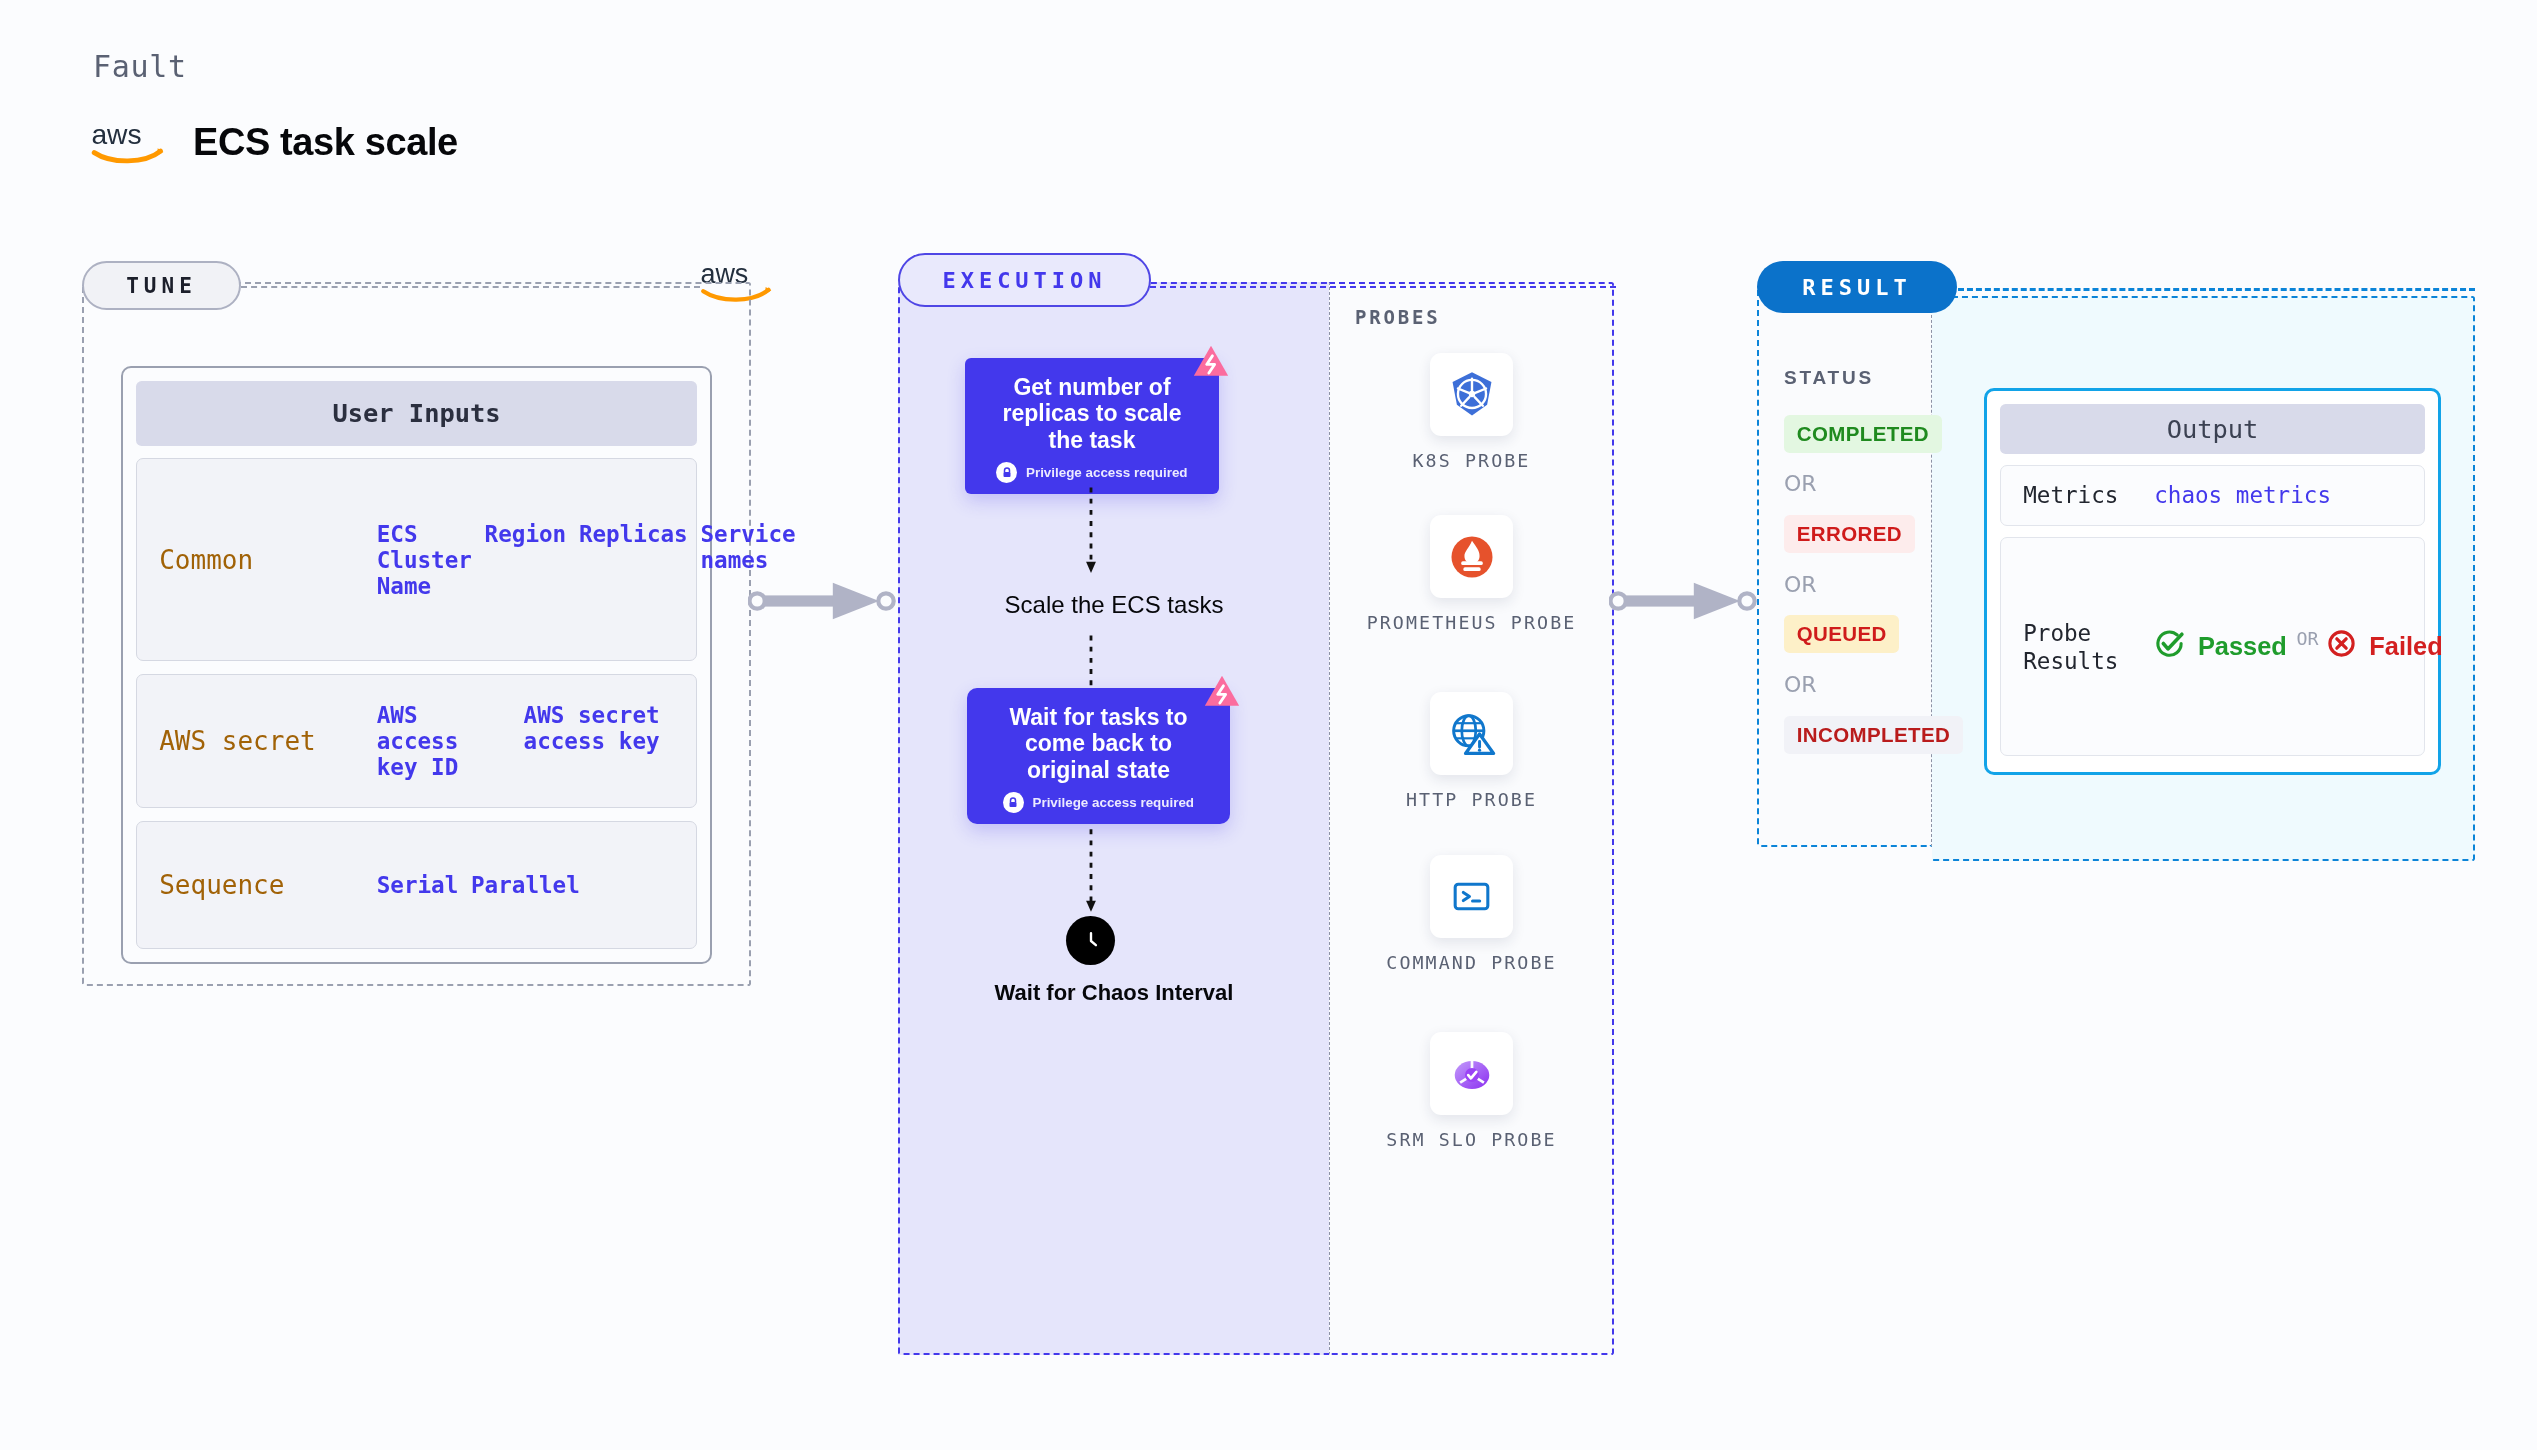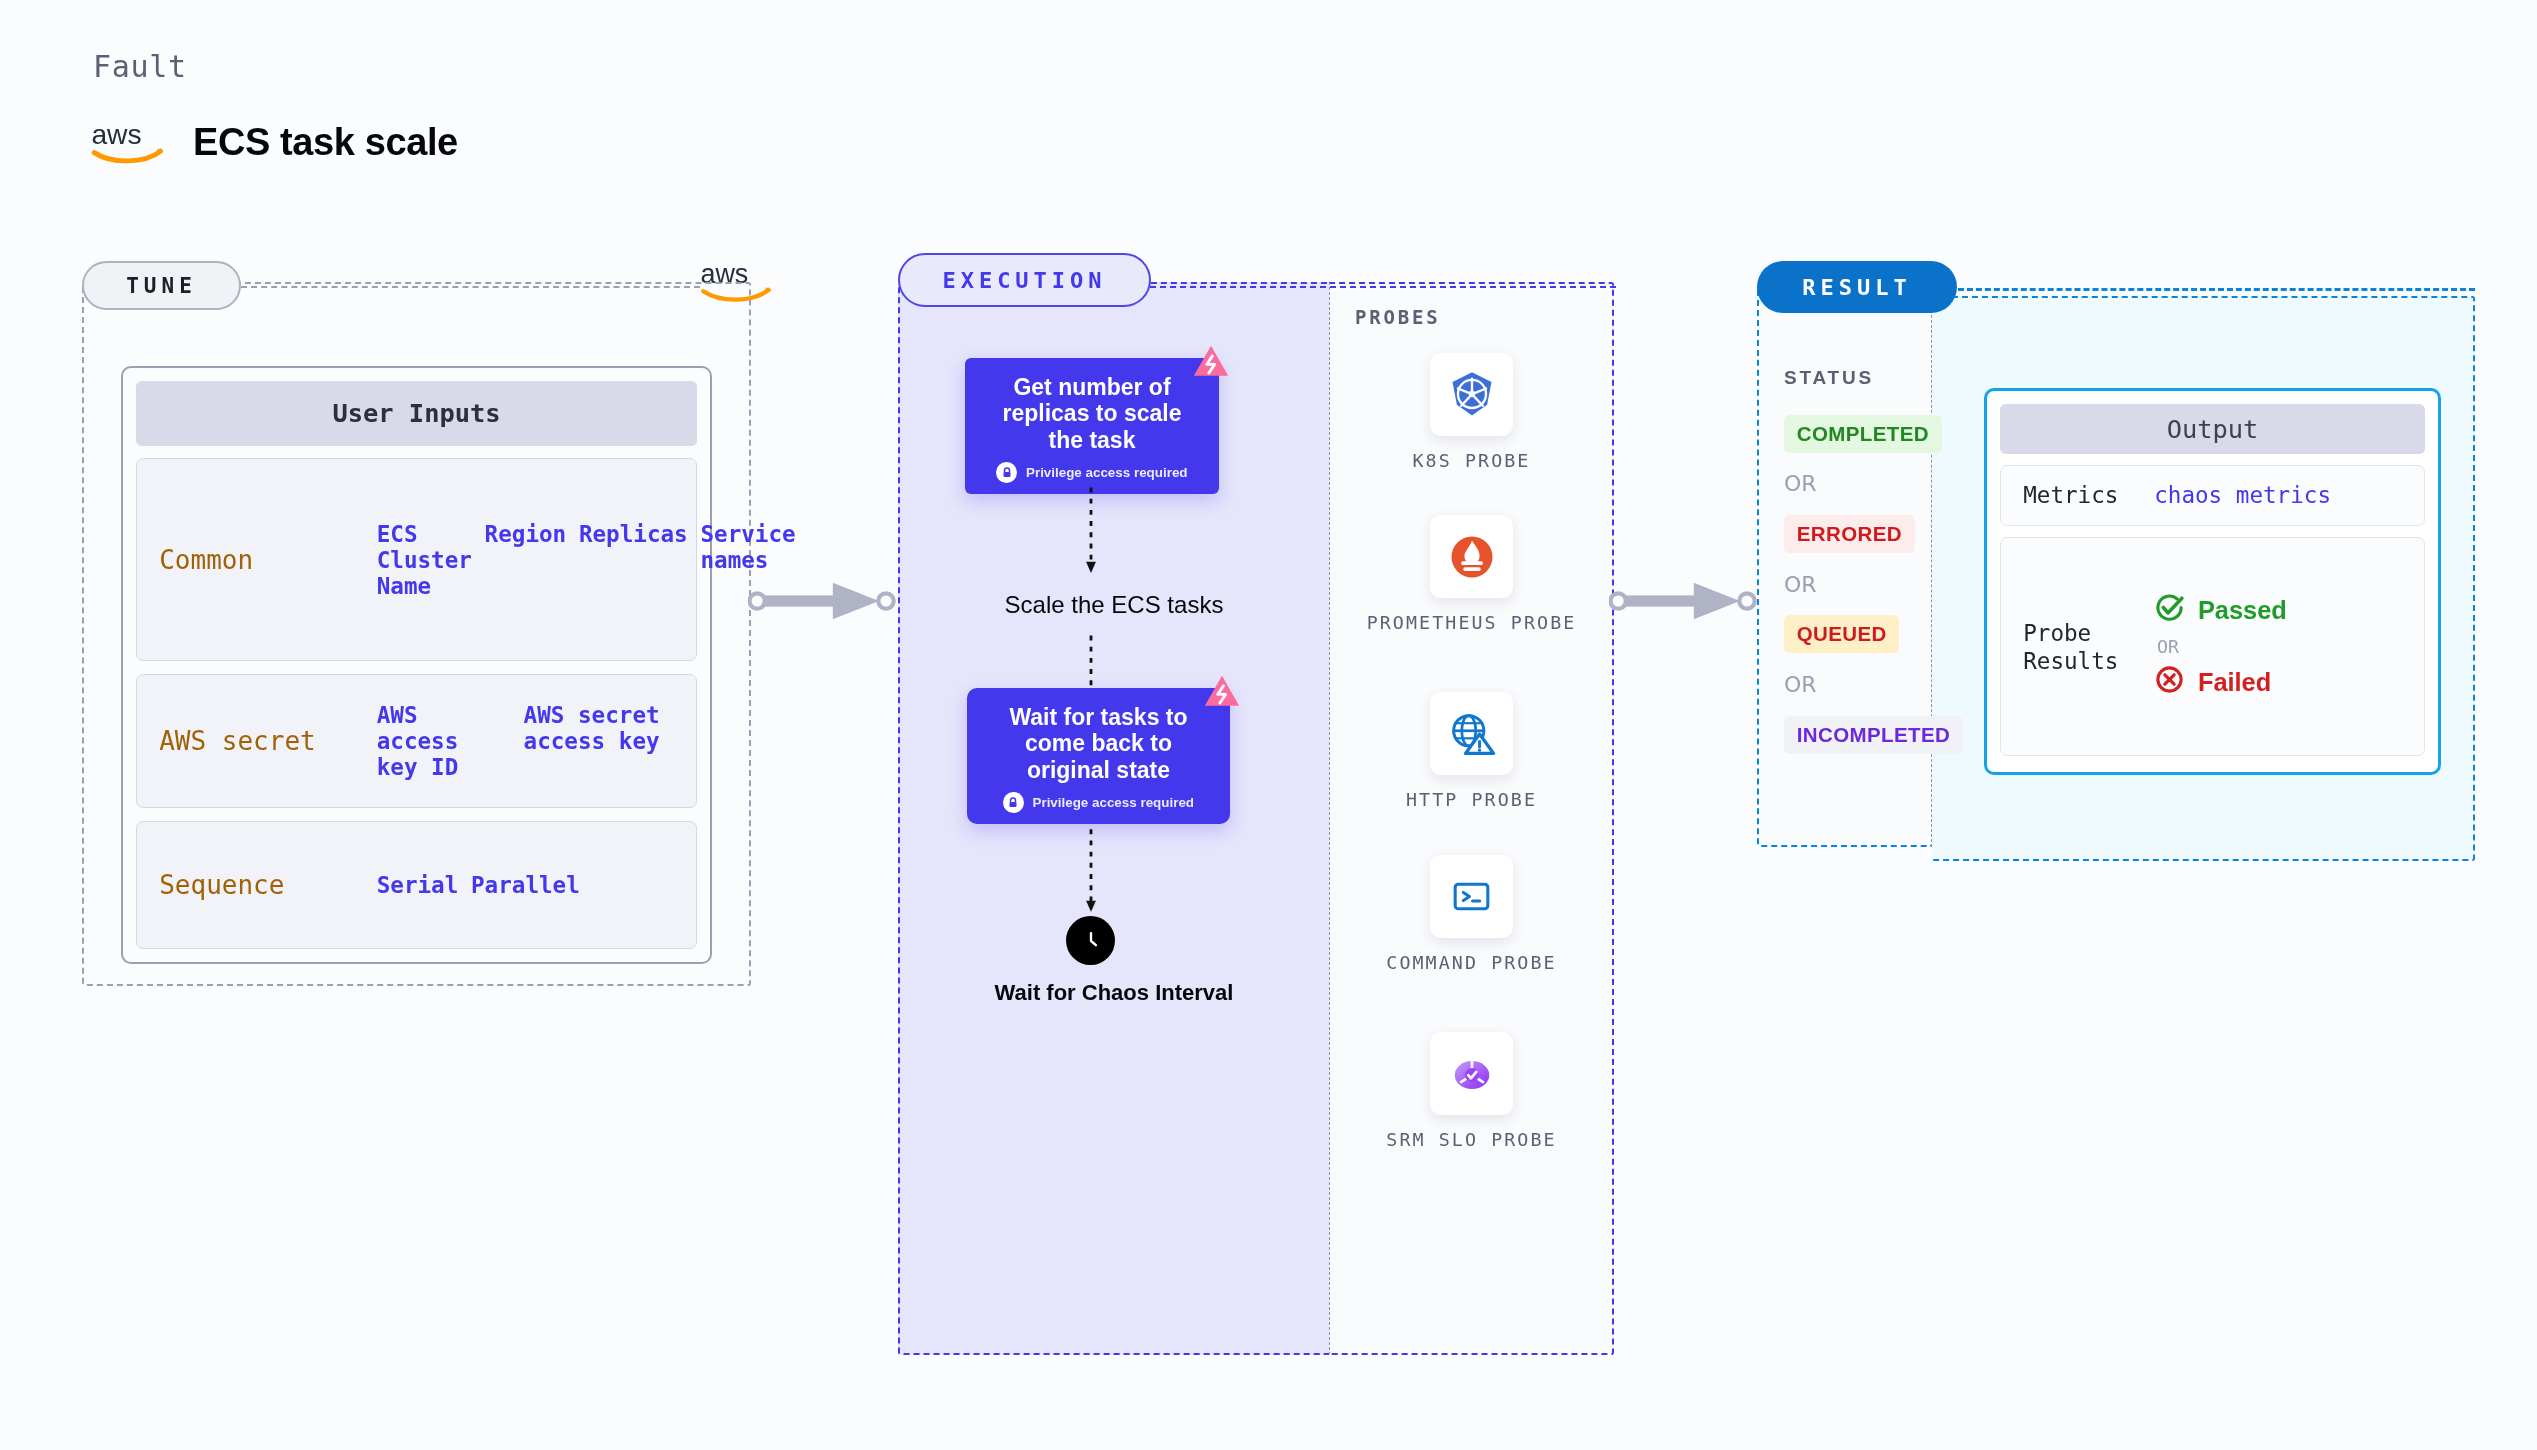--- a/index.html
+++ b/index.html
@@ -182,7 +182,7 @@
   }
   .row-metrics { height: 61px; }
   .row-probe { height: 219px; align-items: center; }
-  .probe-res { display: flex; flex-direction: column; gap: 7px; }
+  .probe-res { display: flex; flex-direction: row; gap: 7px; }
   .pr-line { display: flex; align-items: center; gap: 12.7px; font-size: 25.4px; font-weight: 700; }
   .pr-or { font-family: "DejaVu Sans Mono", monospace; font-size: 18.3px; color: #9aa0b0; font-weight: 400; padding-left: 2.8px; }
 

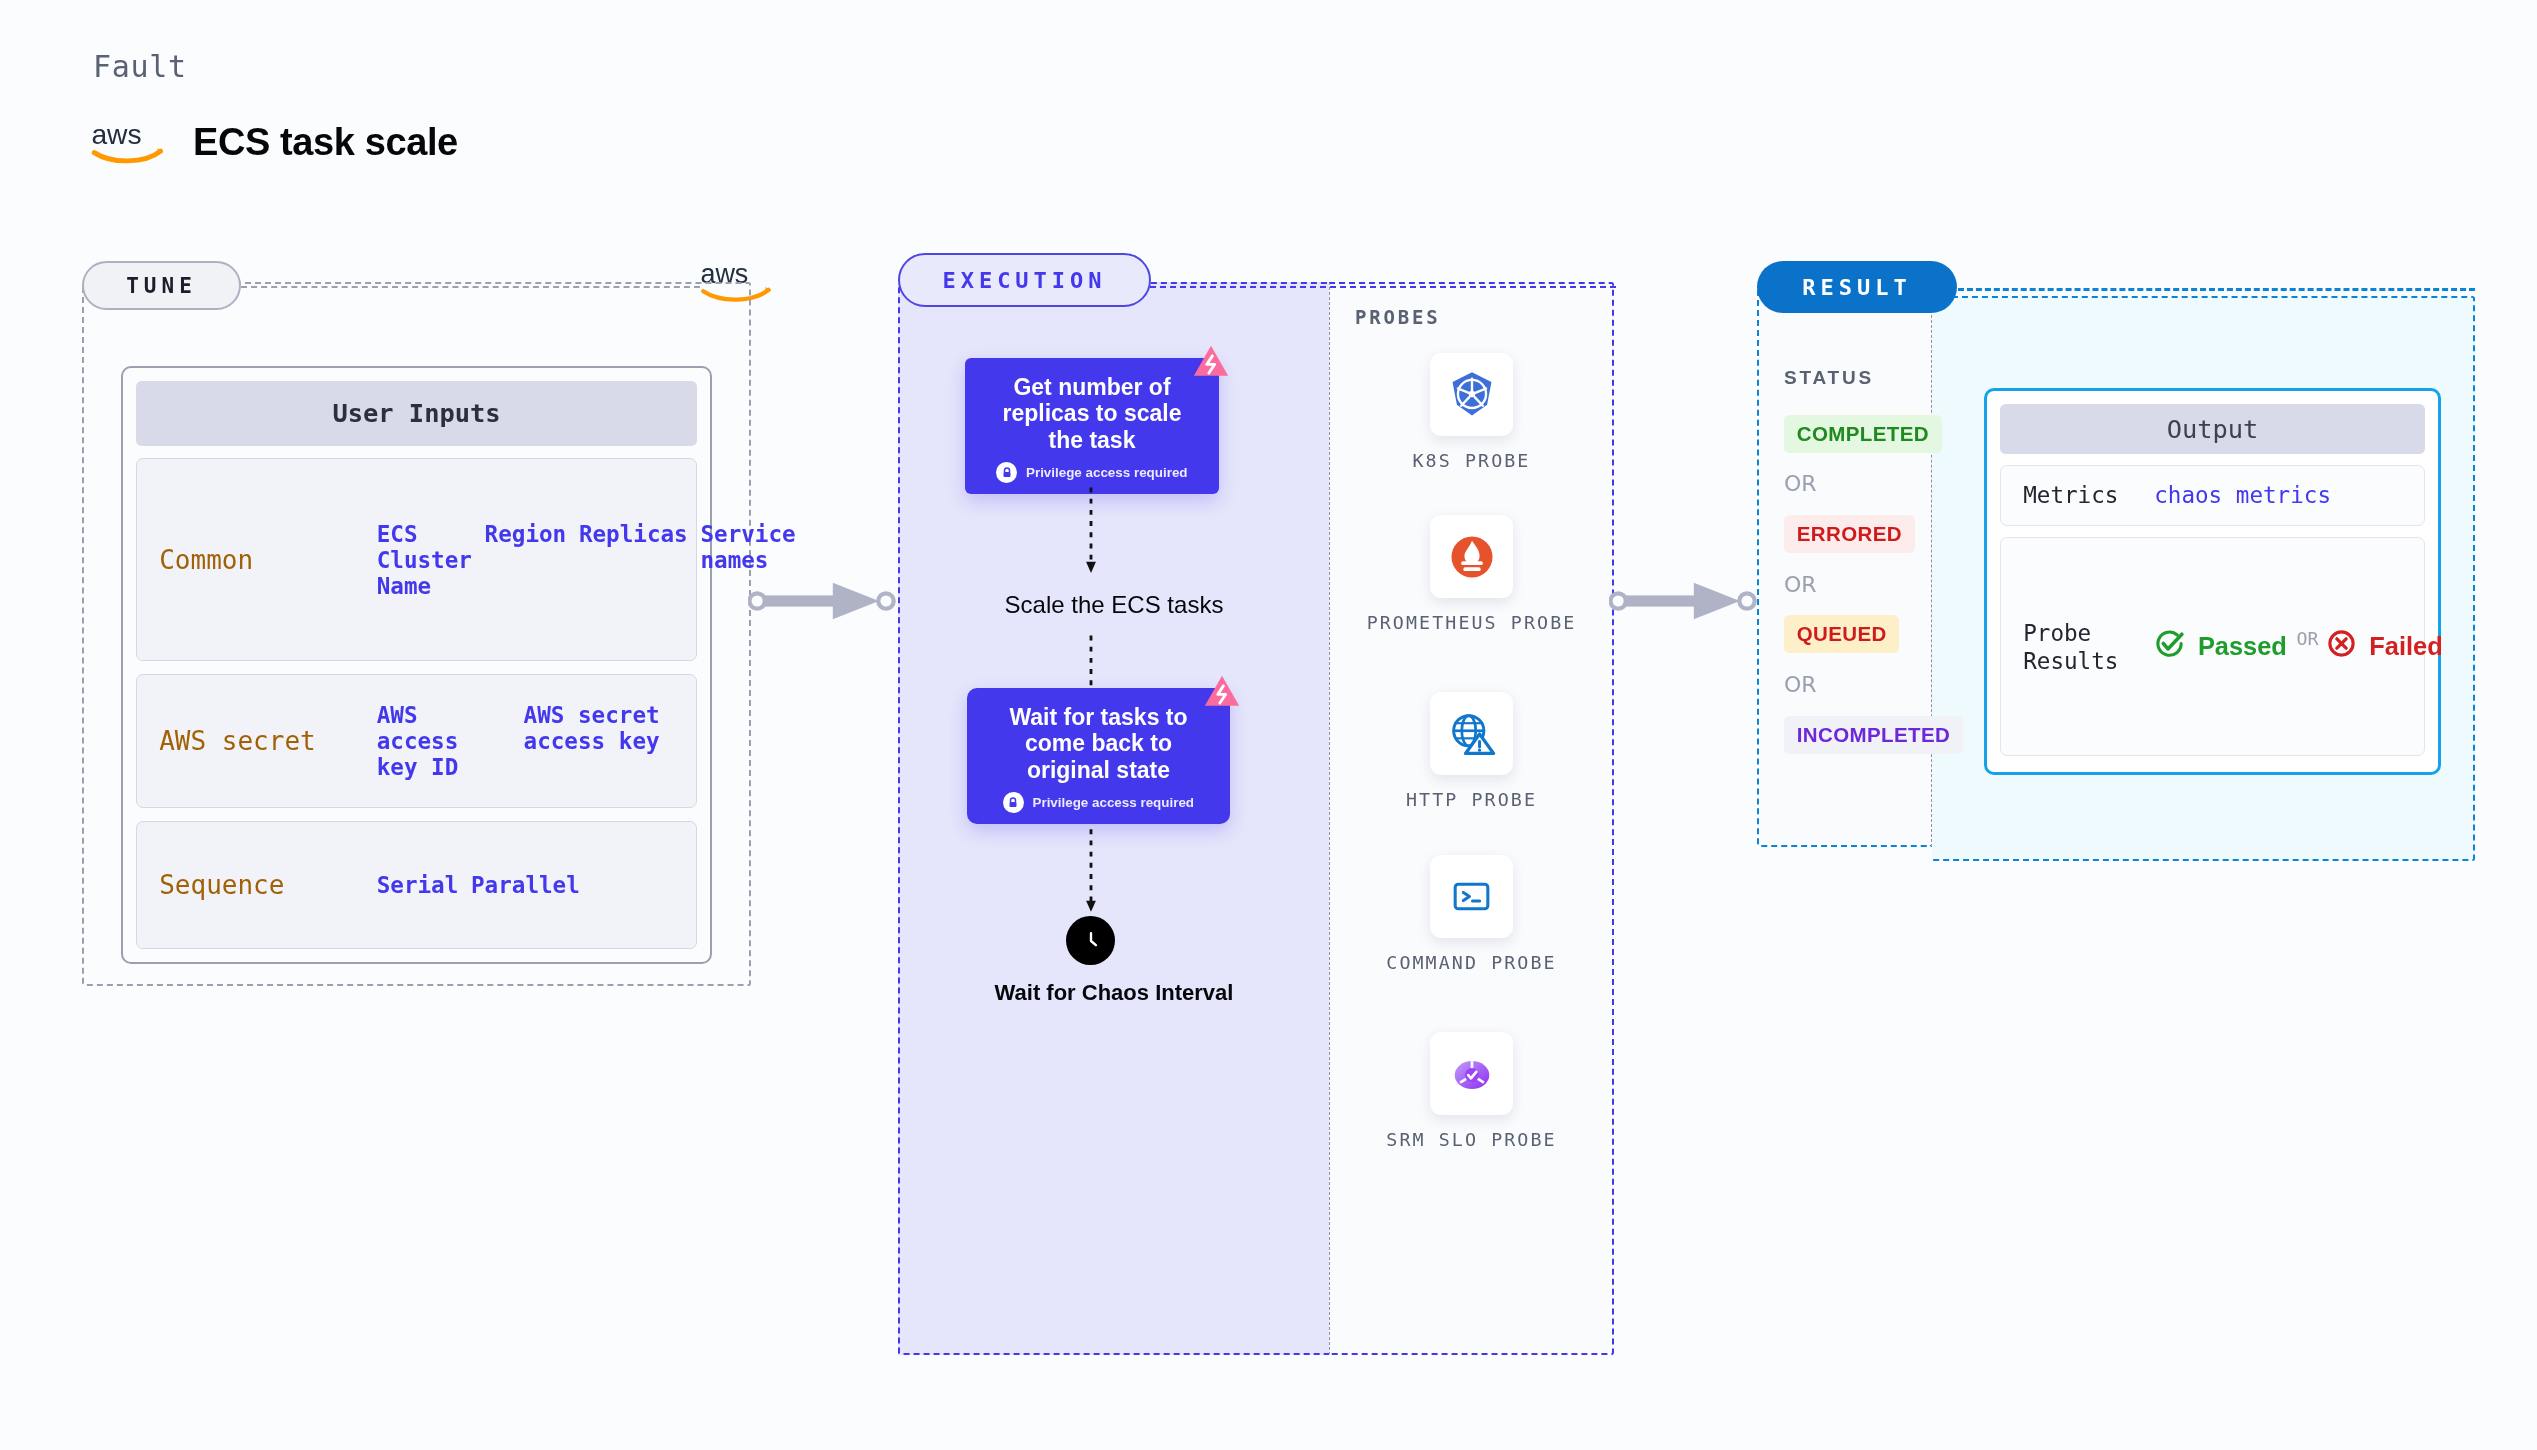--- a/index.html
+++ b/index.html
@@ -435,7 +435,7 @@
   <div class="chip" style="top:615px; background:#fdf0c8; color:#cf1b1b;">QUEUED</div>
   <div class="or-txt" style="top:672px;">OR</div>
 
-  <div class="chip" style="top:716px; background:#f1f2f7; color:#6d28d9;">INCOMPLETED</div>
+  <div class="chip" style="top:716px; background:#f1f2f7; color:#b91c1c;">INCOMPLETED</div>
 
   <div class="output-card">
     <div class="output-head">Output</div>

